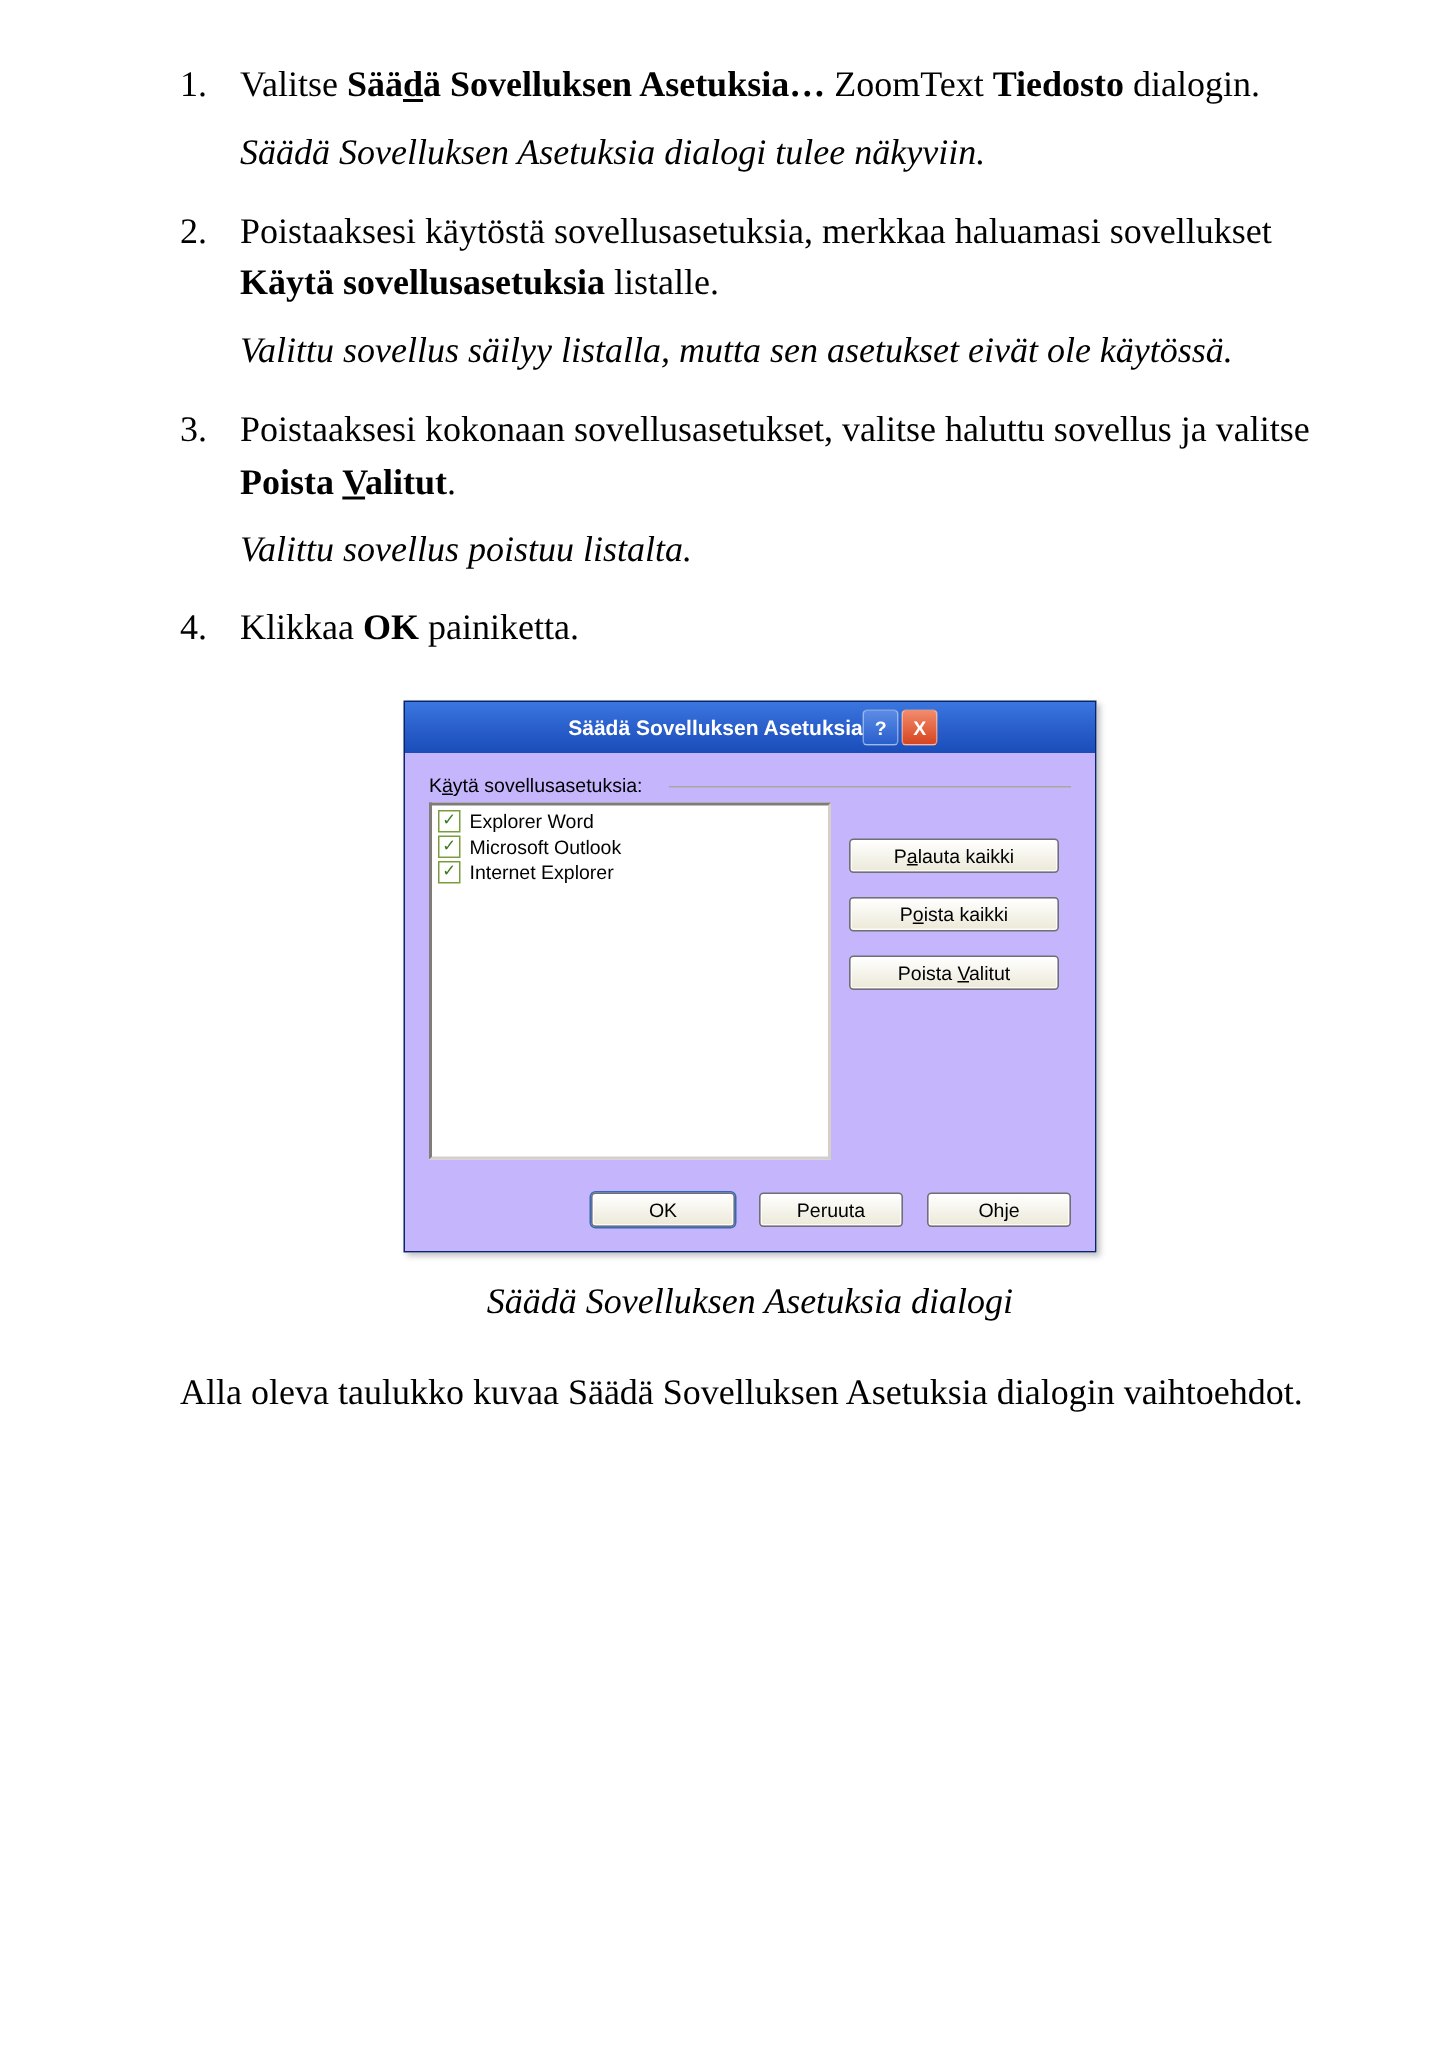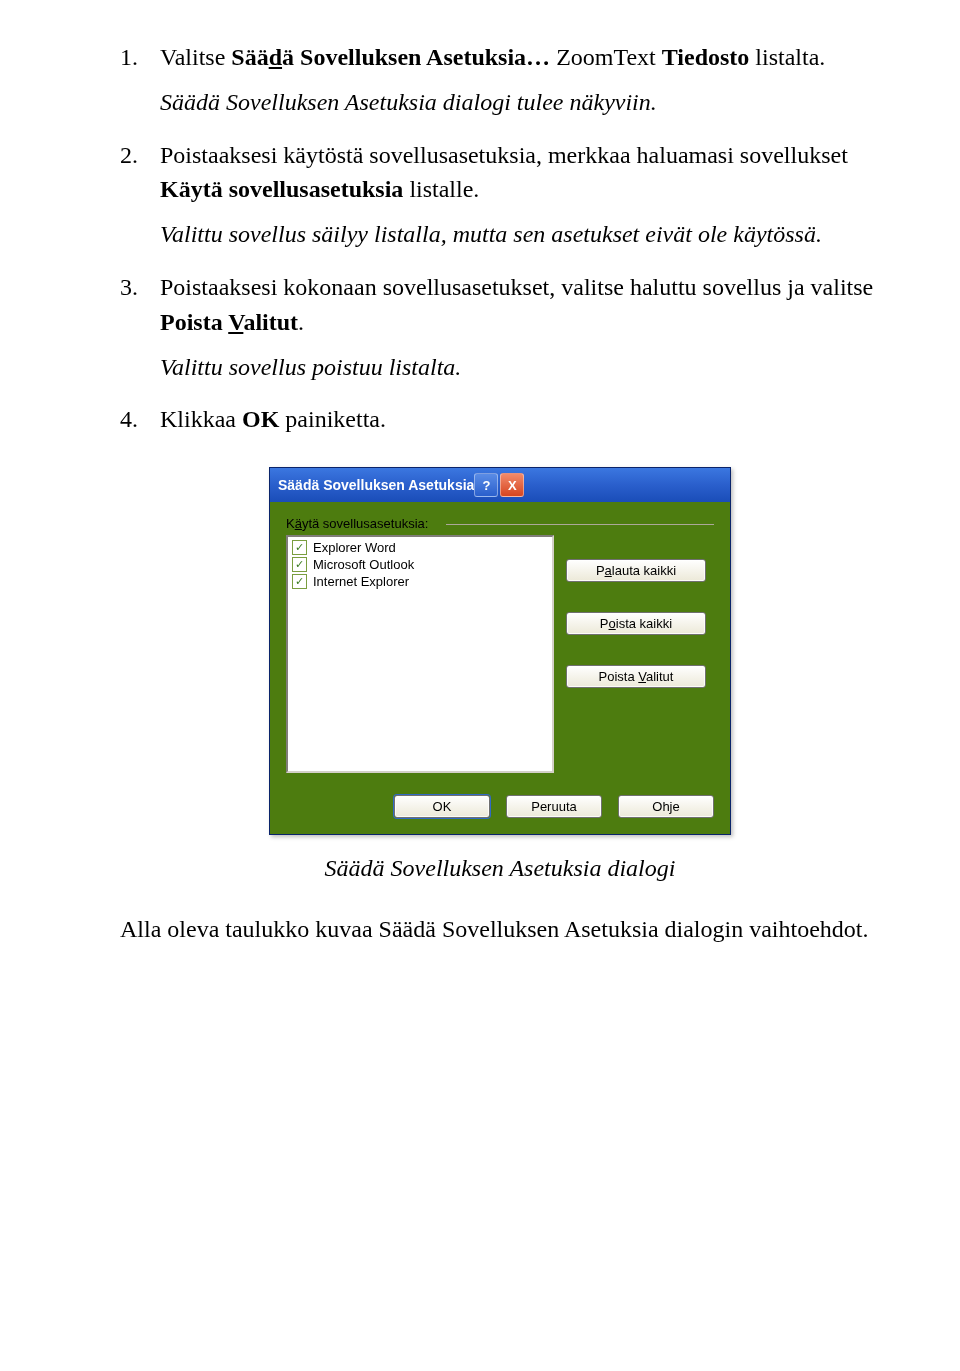--- a/index.html
+++ b/index.html
@@ -202,7 +202,7 @@
 
   <ol class="steps">
     <li>
-      <span>Valitse </span><span class="bold"><span>Sää</span><span class="underline-char">d</span><span>ä Sovelluksen Asetuksia…</span></span><span> ZoomText </span><span class="bold">Tiedosto</span><span> listalta.</span>
+      <span>Valitse </span><span class="bold"><span>Sää</span><span class="underline-char">d</span><span>ä Sovelluksen Asetuksia…</span></span><span> ZoomText </span><span class="bold">Tiedosto</span><span> dialogin.</span>
       <div class="italic-note">Säädä Sovelluksen Asetuksia dialogi tulee näkyviin.</div>
     </li>
     <li>

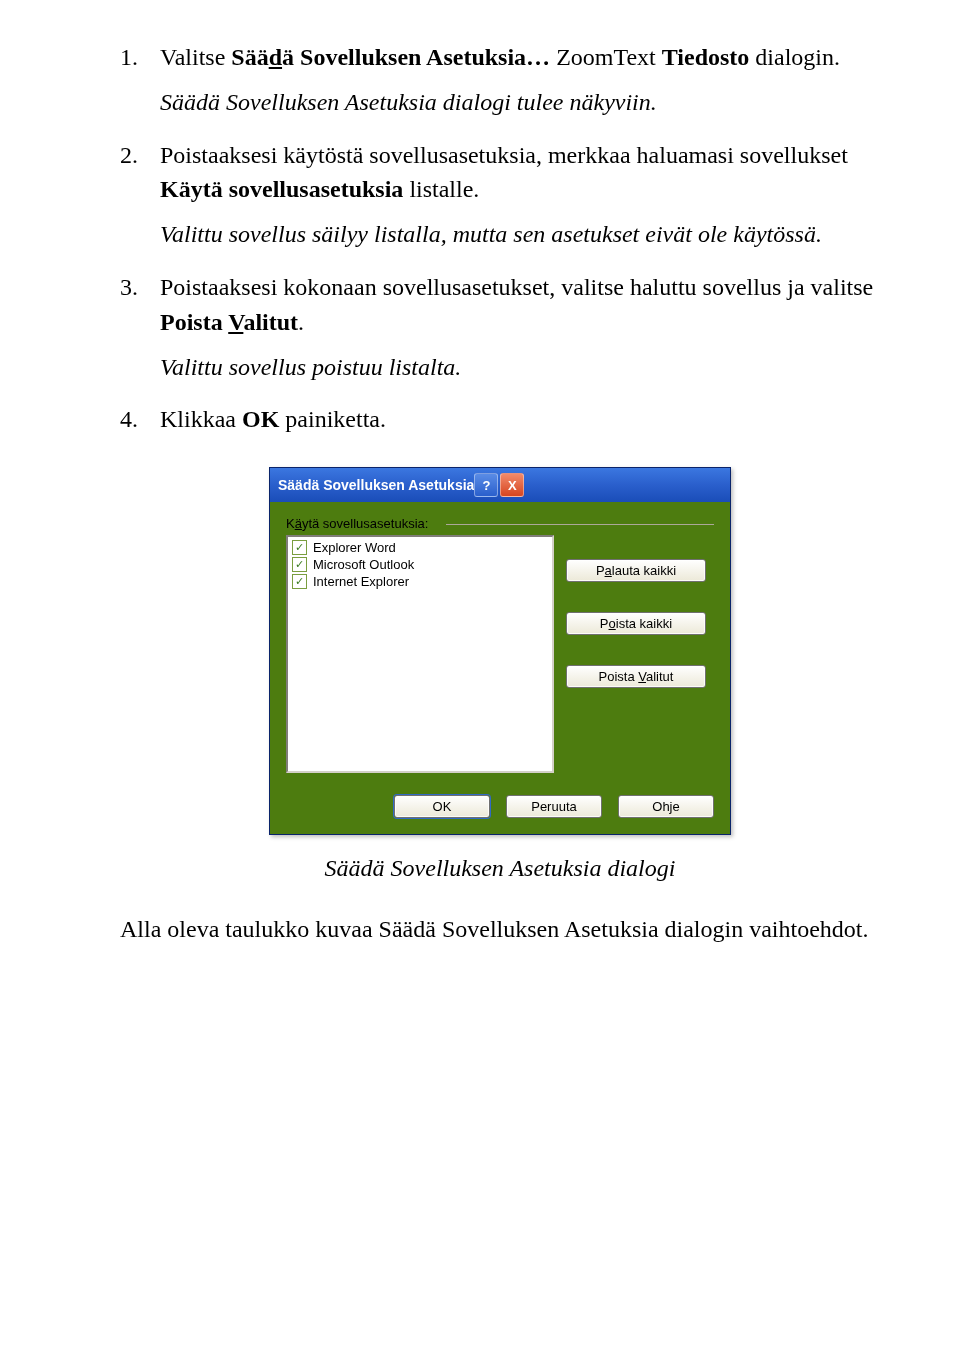--- a/index.html
+++ b/index.html
@@ -77,7 +77,7 @@
     color: #ffffff;
     display: flex;
     align-items: center;
-    justify-content: flex-start;
+    justify-content: center;
     padding: 4px 4px 4px 8px;
     height: 26px;
   }

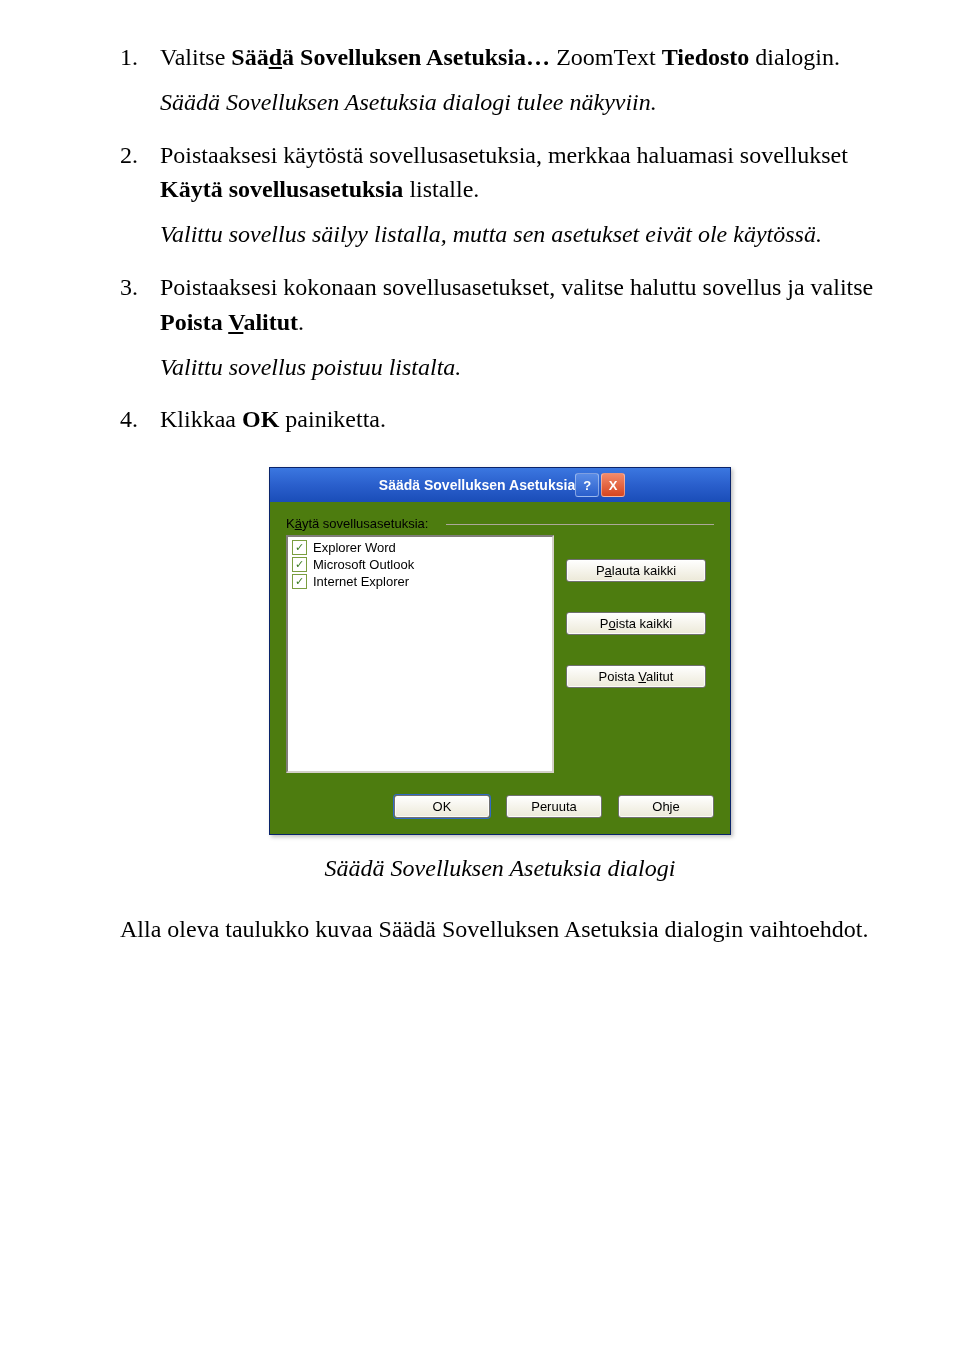--- a/index.html
+++ b/index.html
@@ -104,7 +104,7 @@
   .tb-help { background: linear-gradient(to bottom, #5a8ce6, #2a5fcc); }
   .tb-close { background: linear-gradient(to bottom, #f28a6a, #d64520); }
   .dialog-body {
-    background: #4d7c0f;
+    background: #c4b5fd;
     padding: 14px 16px 16px 16px;
   }
   .group-label {

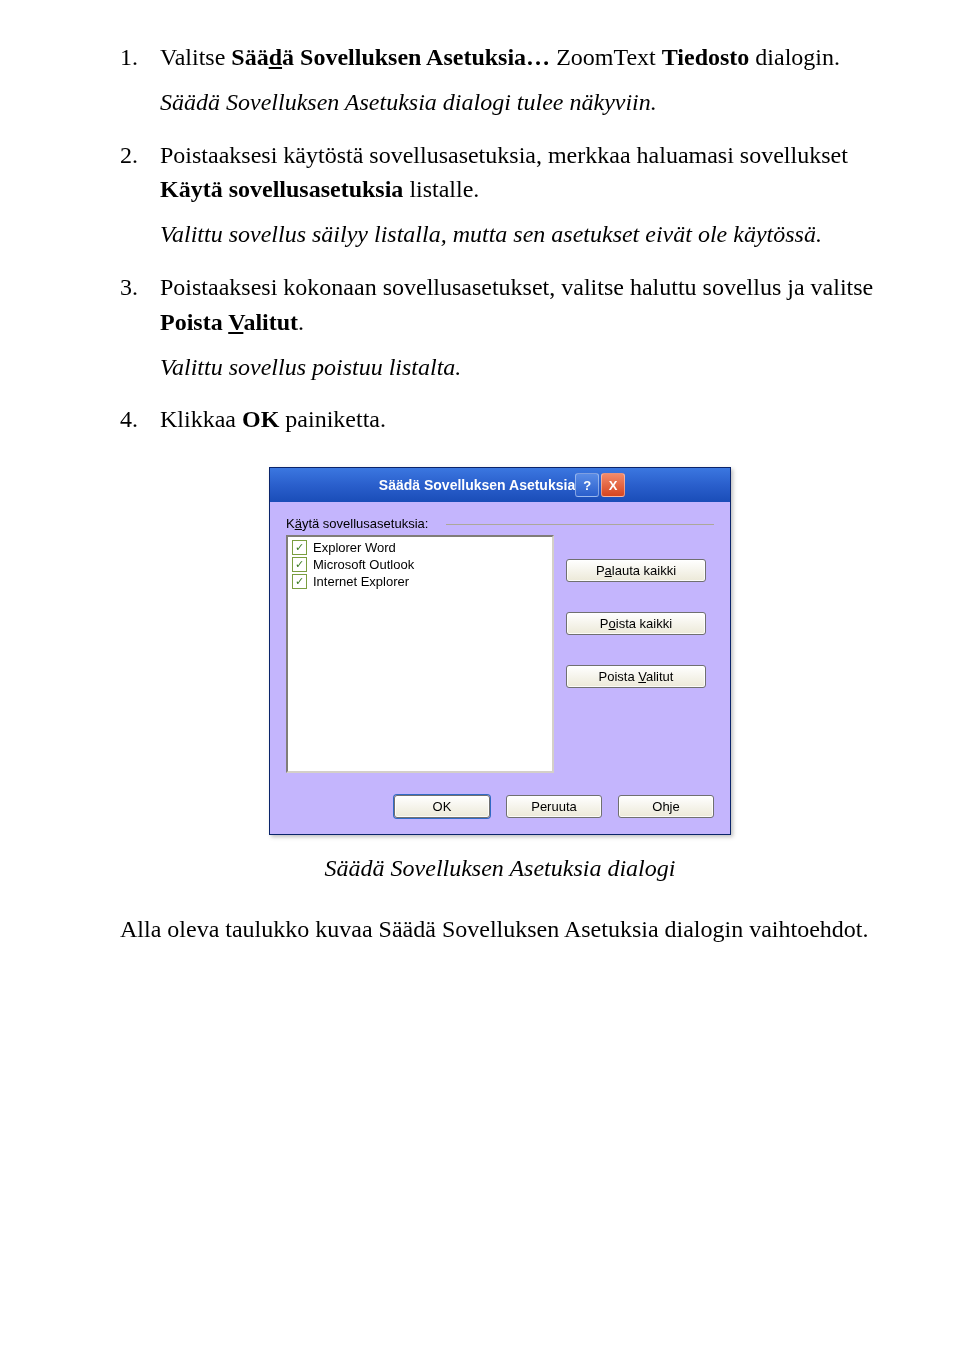--- a/index.html
+++ b/index.html
@@ -157,7 +157,7 @@
   .button-col {
     display: flex;
     flex-direction: column;
-    gap: 30px;
+    gap: 16px;
     margin-top: 24px;
     width: 140px;
   }

